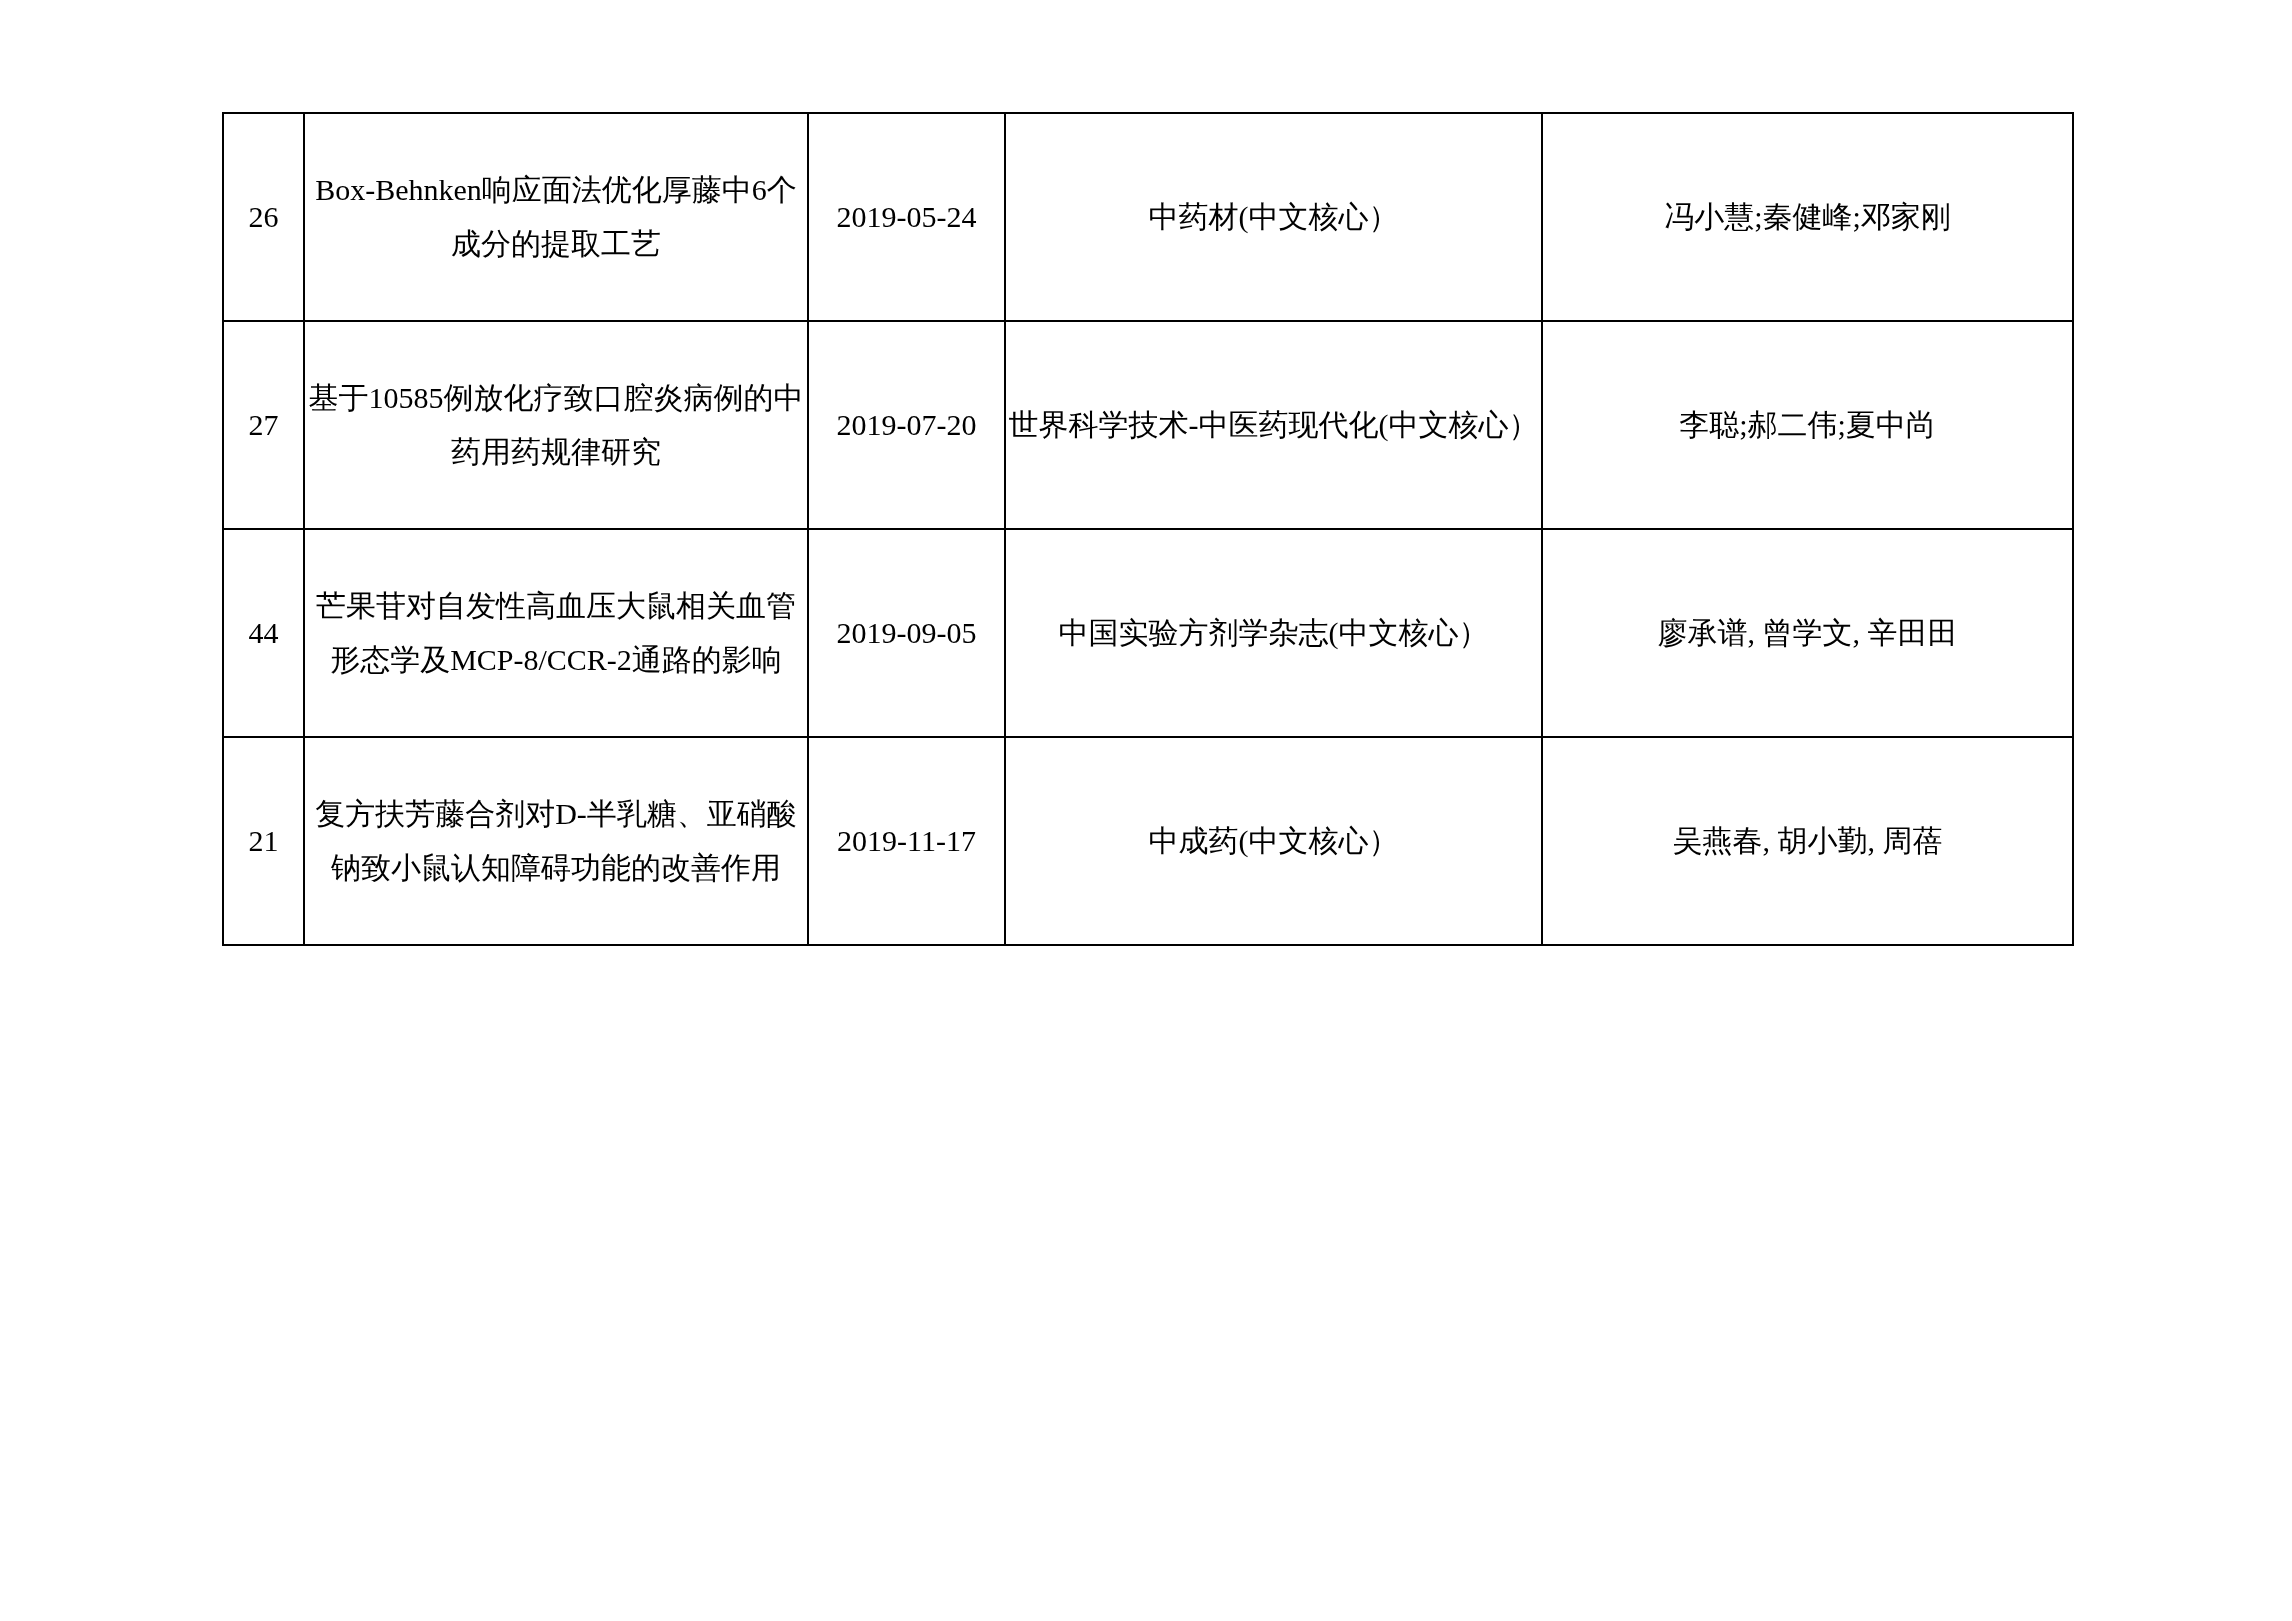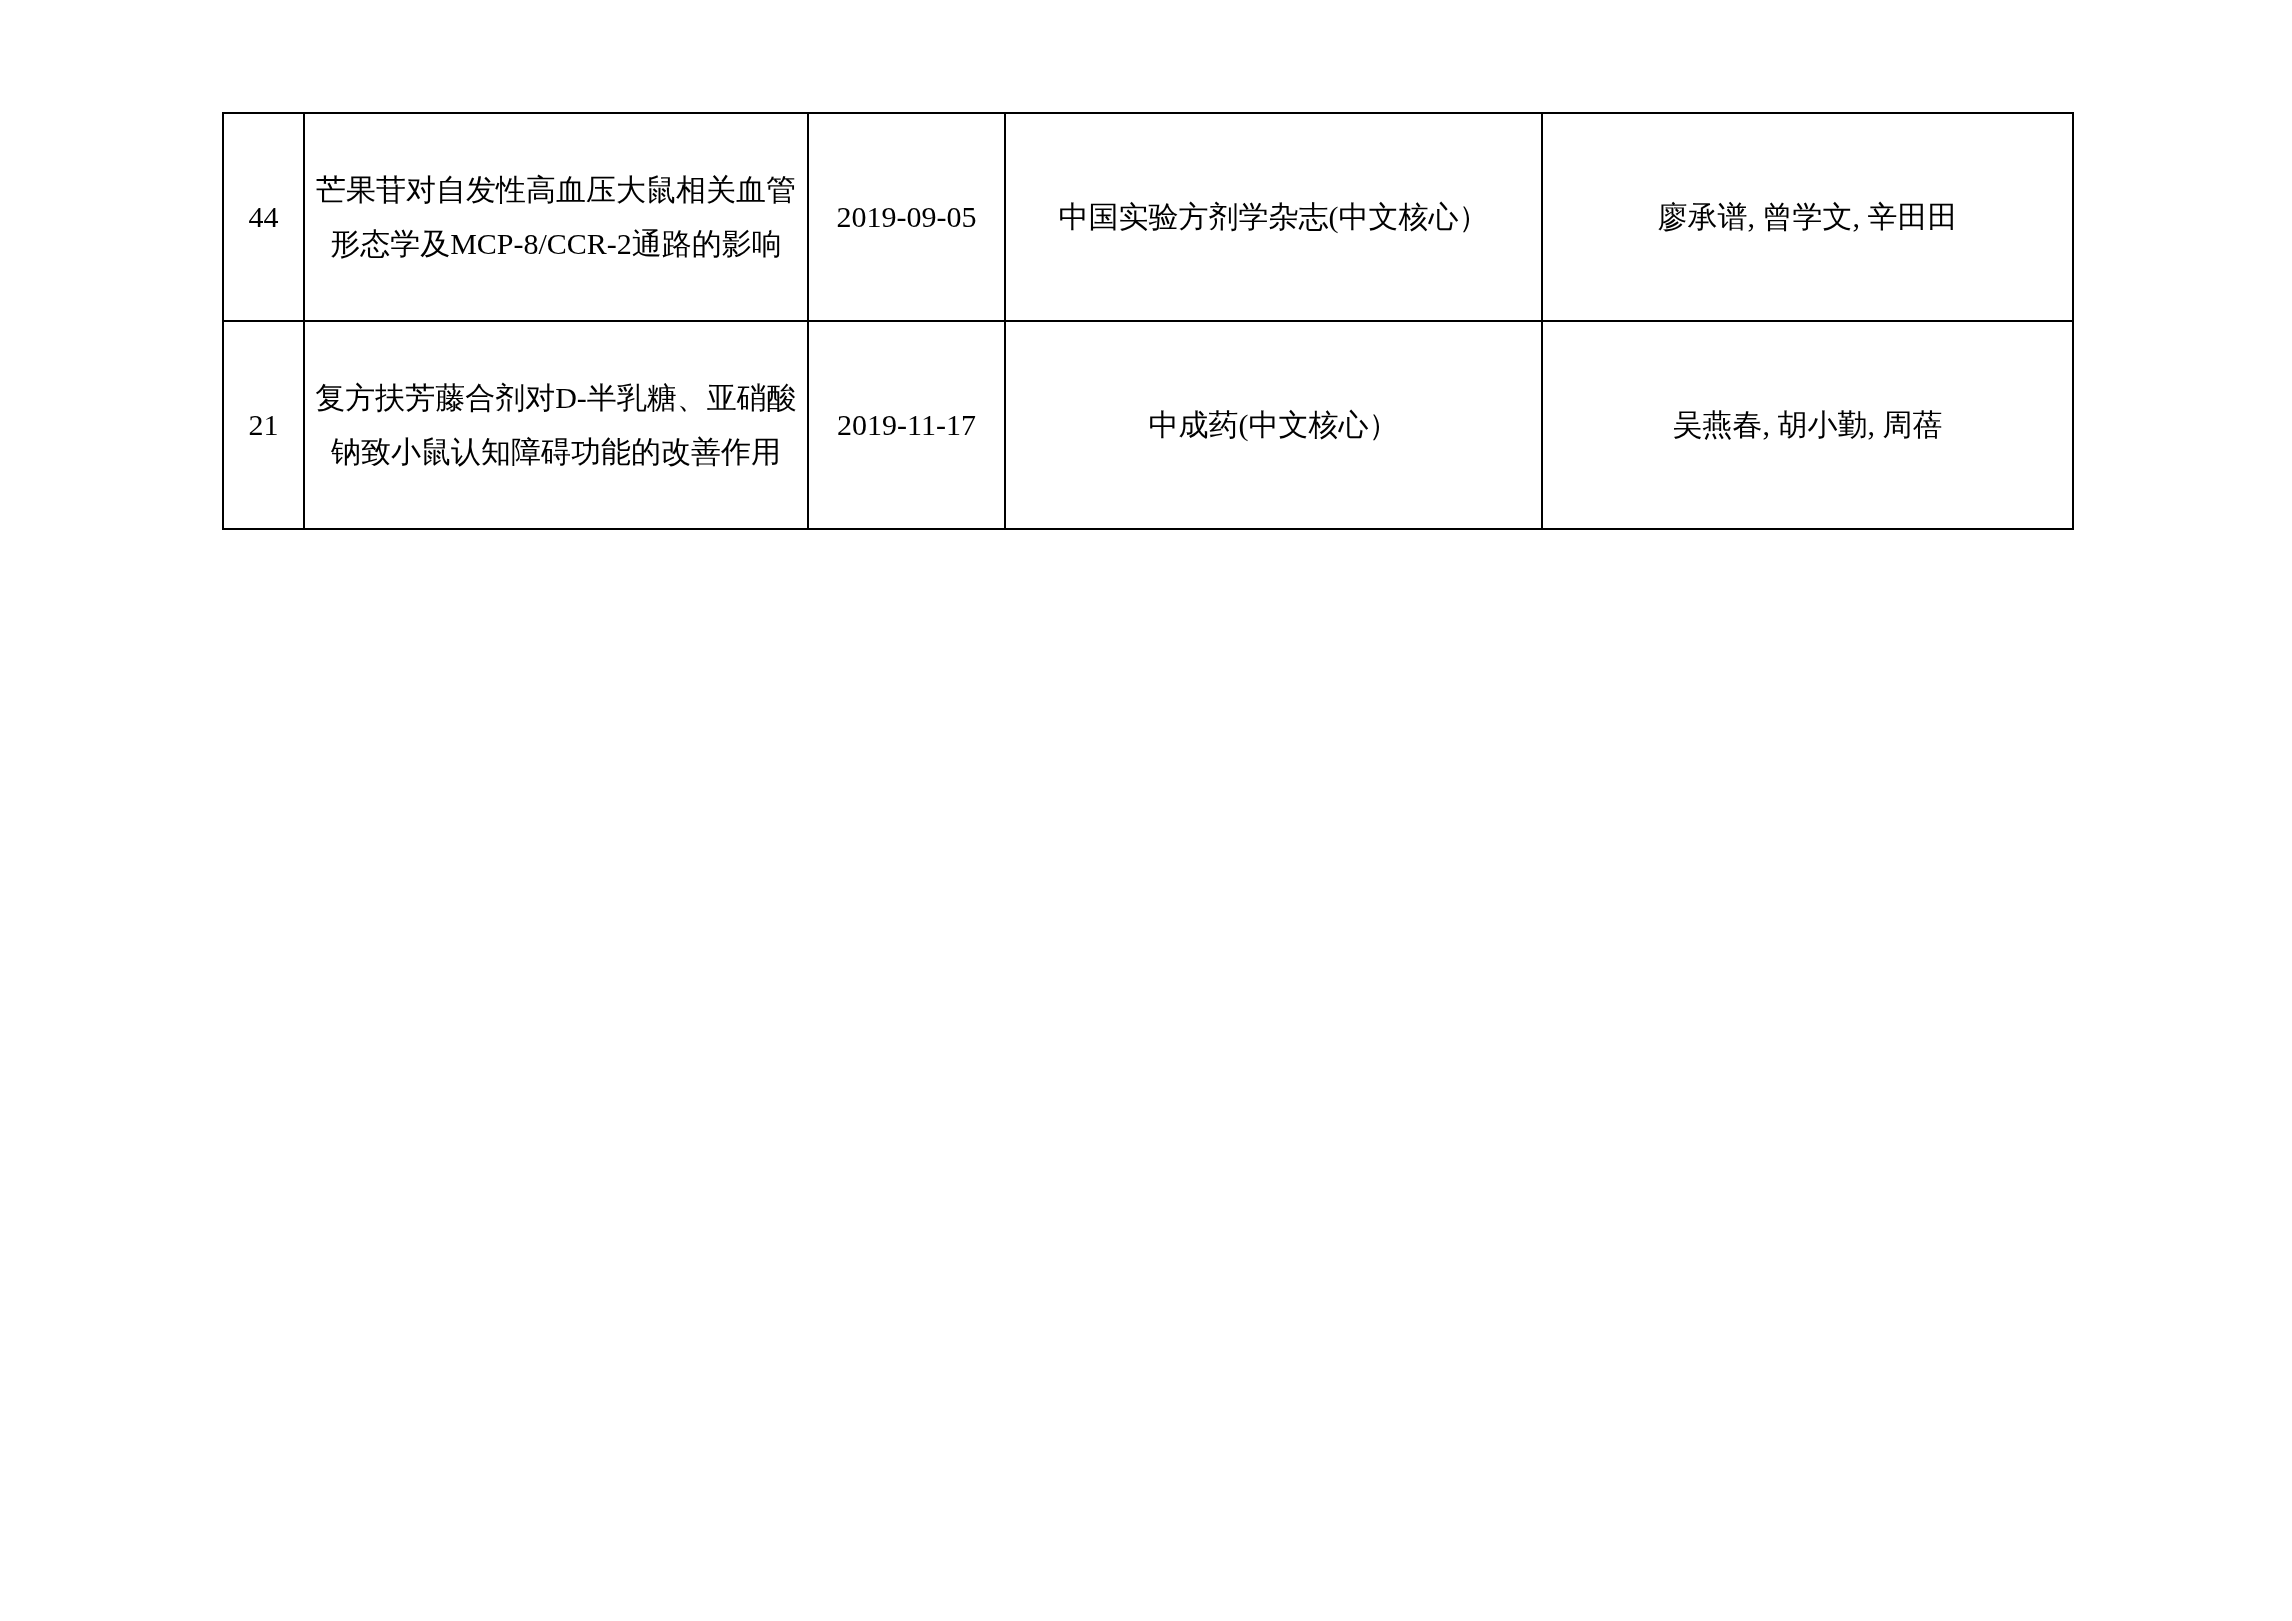--- a/index.html
+++ b/index.html
@@ -63,6 +63,13 @@
     </colgroup>
     <tbody>
       <tr>
+        <td class="col-no">26</td>
+        <td class="col-title">Box-Behnken响应面法优化厚藤中6个成分的提取工艺</td>
+        <td class="col-date">2019-05-24</td>
+        <td class="col-journal">中药材(中文核心）</td>
+        <td class="col-authors">冯小慧;秦健峰;邓家刚</td>
+      </tr>
+      <tr>
         <td class="col-no">44</td>
         <td class="col-title">芒果苷对自发性高血压大鼠相关血管形态学及MCP-8/CCR-2通路的影响</td>
         <td class="col-date">2019-09-05</td>

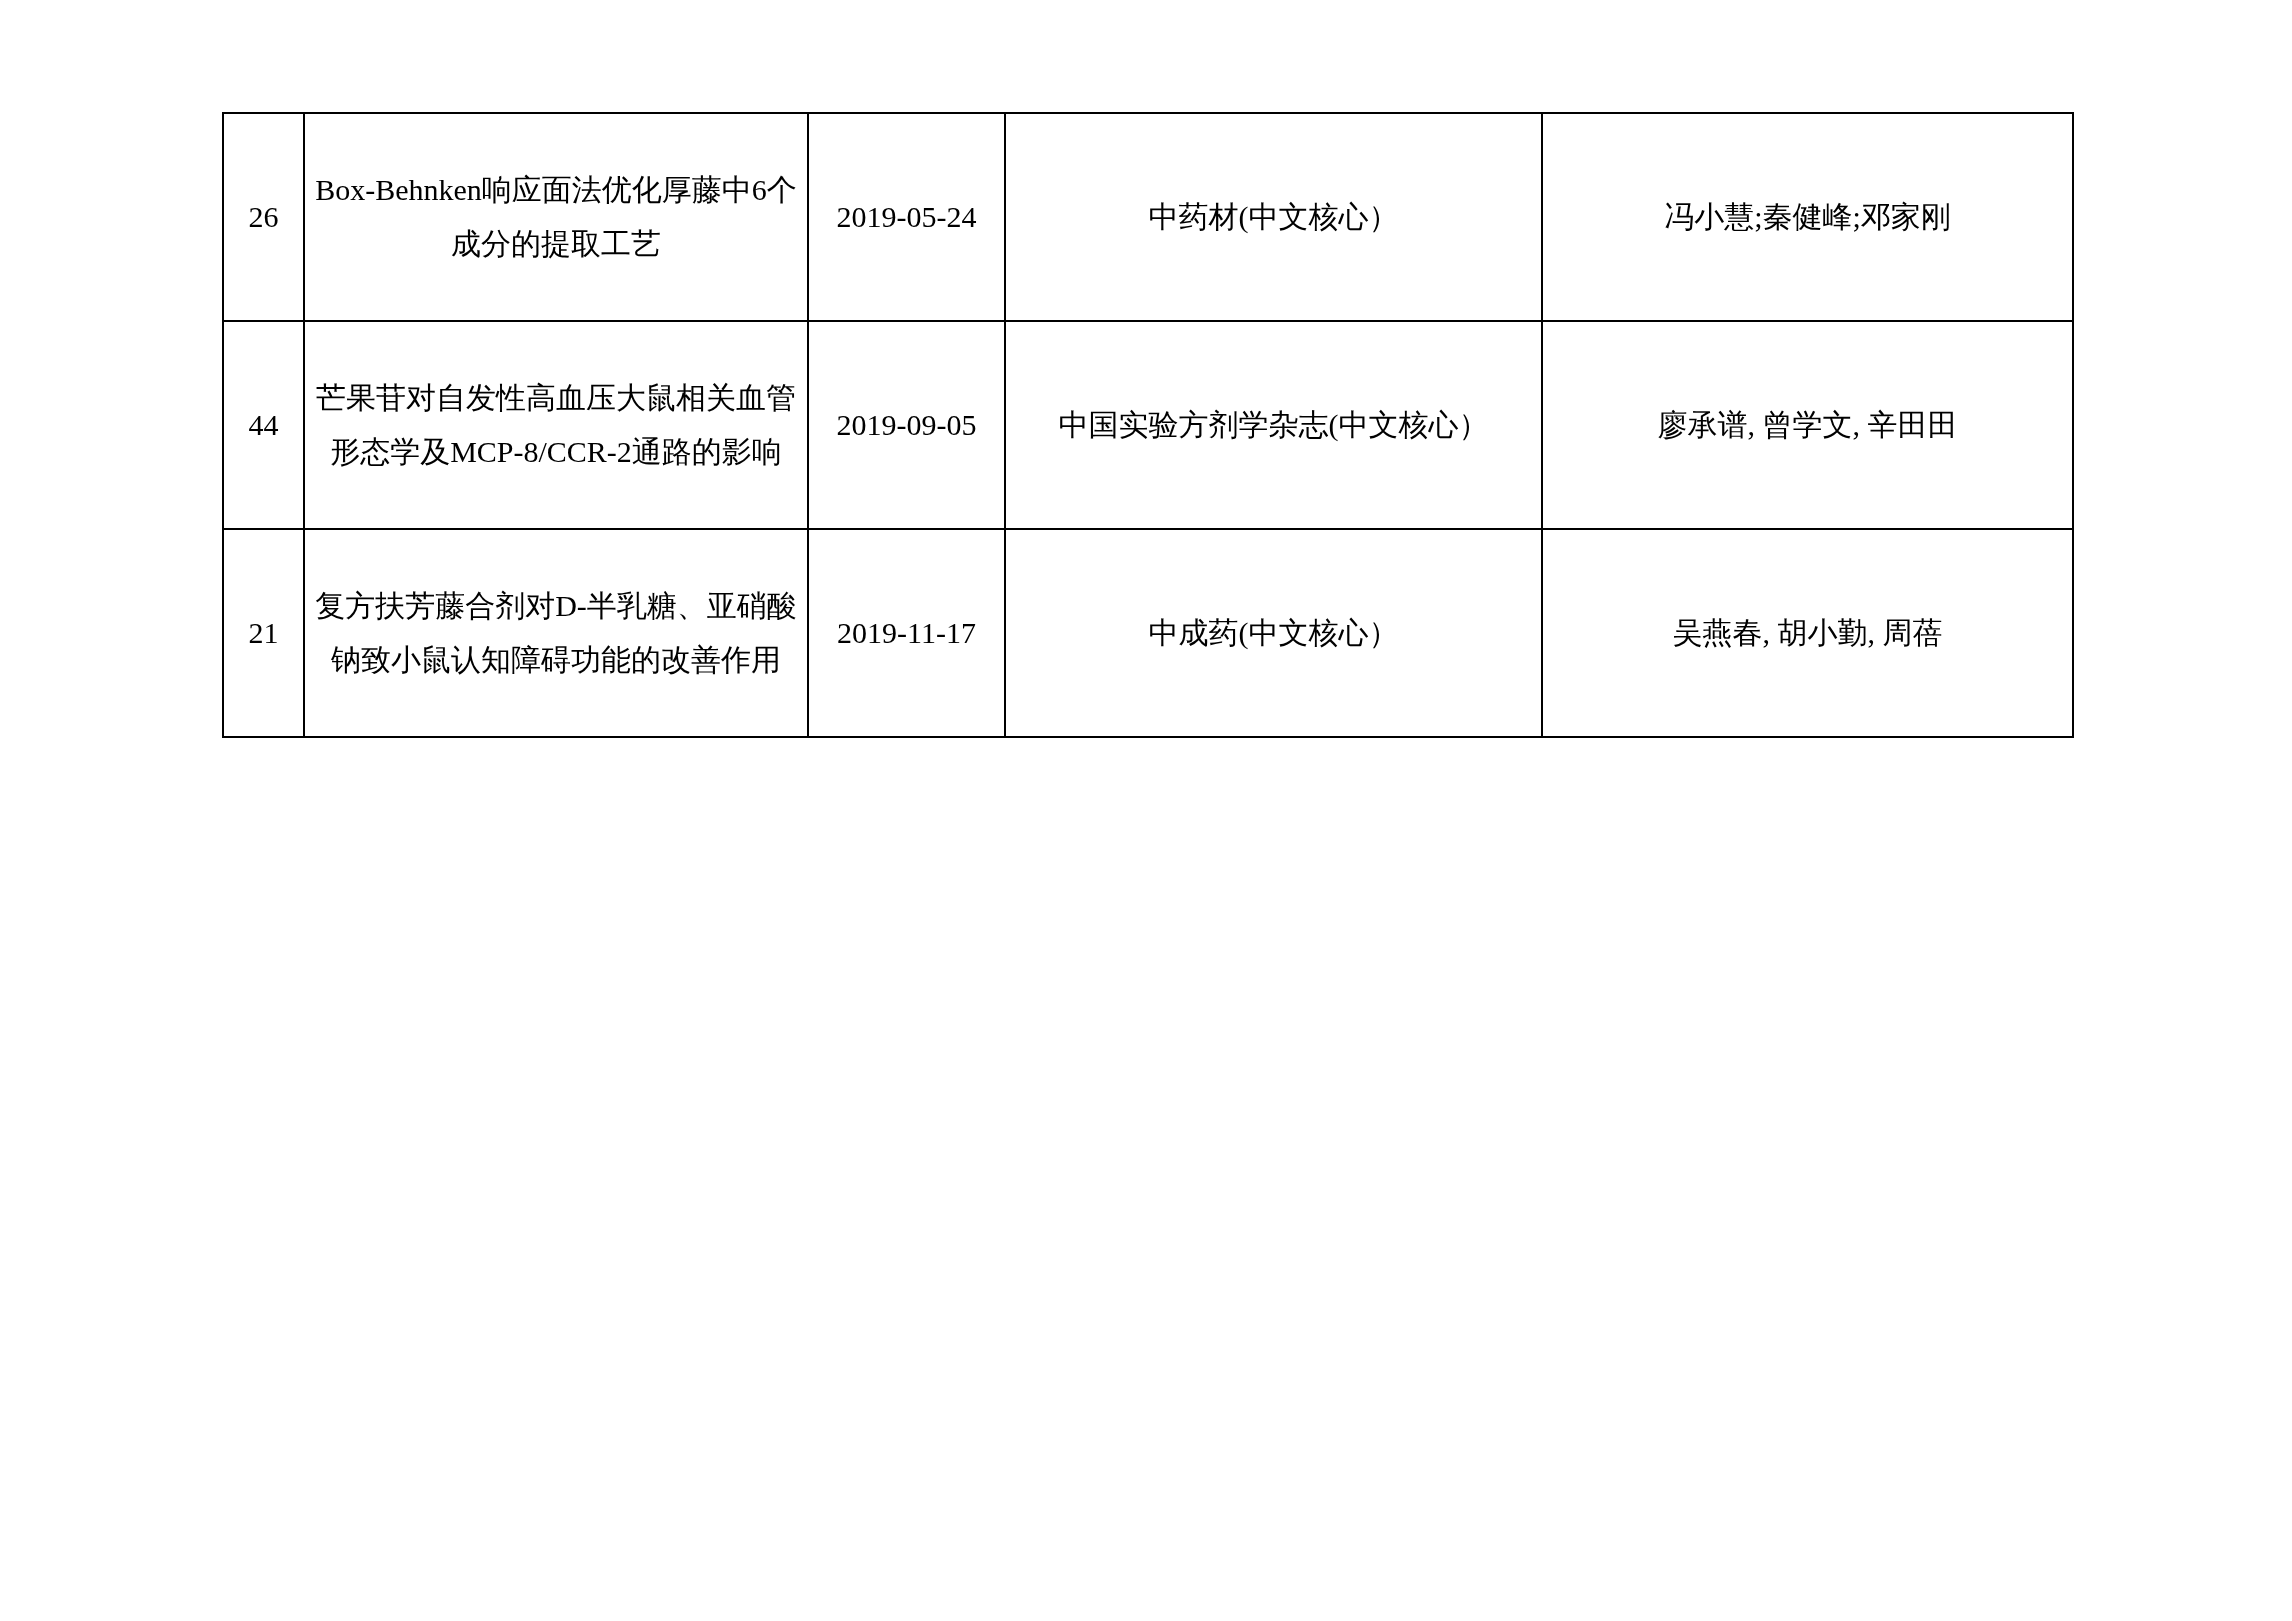--- a/index.html
+++ b/index.html
@@ -70,6 +70,13 @@
         <td class="col-authors">冯小慧;秦健峰;邓家刚</td>
       </tr>
       <tr>
+        <td class="col-no">27</td>
+        <td class="col-title">基于10585例放化疗致口腔炎病例的中药用药规律研究</td>
+        <td class="col-date">2019-07-20</td>
+        <td class="col-journal">世界科学技术-中医药现代化(中文核心）</td>
+        <td class="col-authors">李聪;郝二伟;夏中尚</td>
+      </tr>
+      <tr>
         <td class="col-no">44</td>
         <td class="col-title">芒果苷对自发性高血压大鼠相关血管形态学及MCP-8/CCR-2通路的影响</td>
         <td class="col-date">2019-09-05</td>

